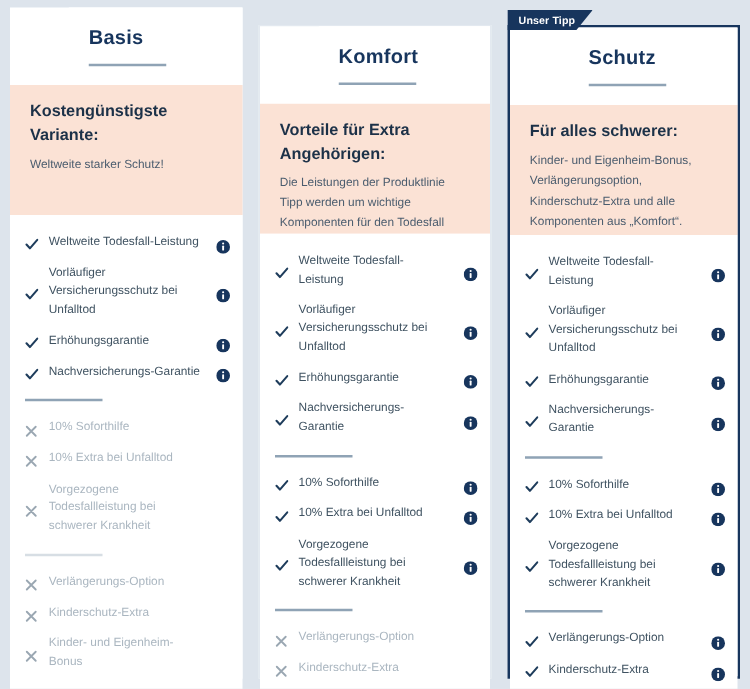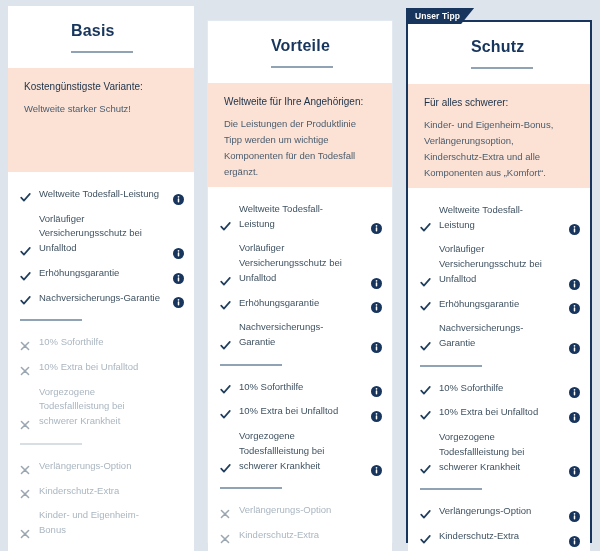--- a/index.html
+++ b/index.html
@@ -262,7 +262,7 @@
     </div>
     <div class="card komfort">
       <div class="card-head">
-        <div class="card-title">Vorteile</div>
+        <div class="card-title">Komfort</div>
         <div class="title-rule"></div>
       </div>
       <div class="intro">

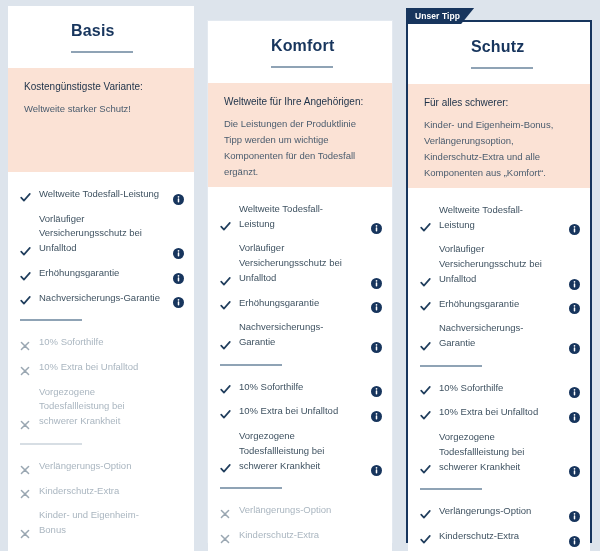--- a/index.html
+++ b/index.html
@@ -79,8 +79,8 @@
     box-sizing:border-box;
   }
   .intro-lead{
-    font-size:10px;
-    font-weight:normal;
+    font-size:13px;
+    font-weight:bold;
     color:#1c3148;
     margin:0 0 6px 0;
     line-height:1.45;

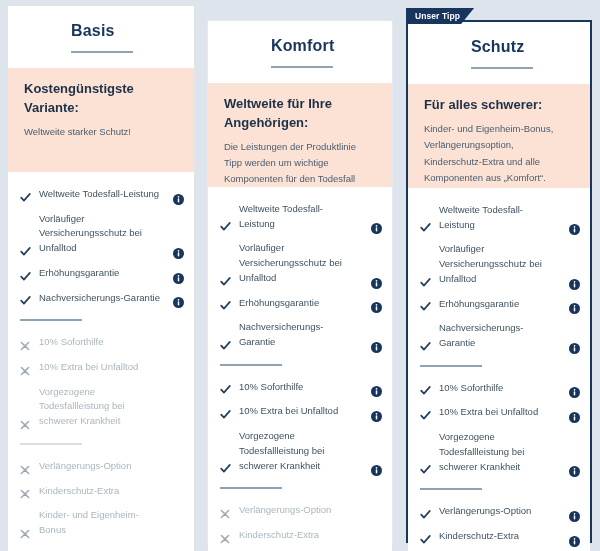--- a/index.html
+++ b/index.html
@@ -266,7 +266,7 @@
         <div class="title-rule"></div>
       </div>
       <div class="intro">
-        <p class="intro-lead">Weltweite für Ihre Angehörigen:</p>
+        <p class="intro-lead">Vorteile für Extra Angehörigen:</p>
         <p class="intro-body">Die Leistungen der Produktlinie Tipp werden um wichtige Komponenten für den Todesfall ergänzt.</p>
       </div>
       <div class="features">

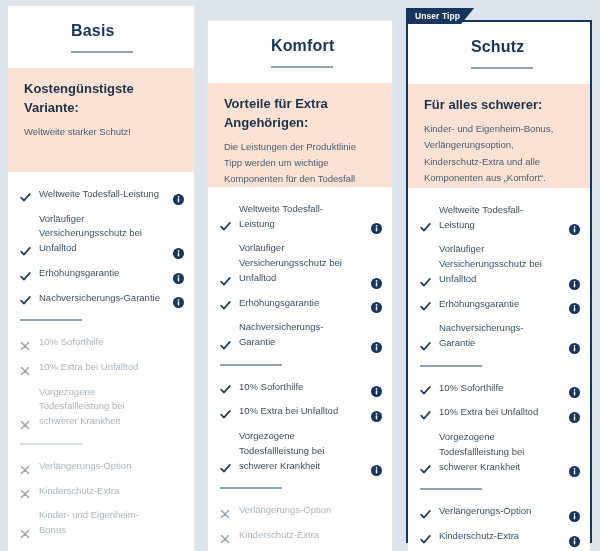--- a/index.html
+++ b/index.html
@@ -100,7 +100,7 @@
   }
   .feat{
     display:flex;
-    align-items:flex-end;
+    align-items:center;
     padding:5px 0 5px 0;
     gap:8px;
   }

